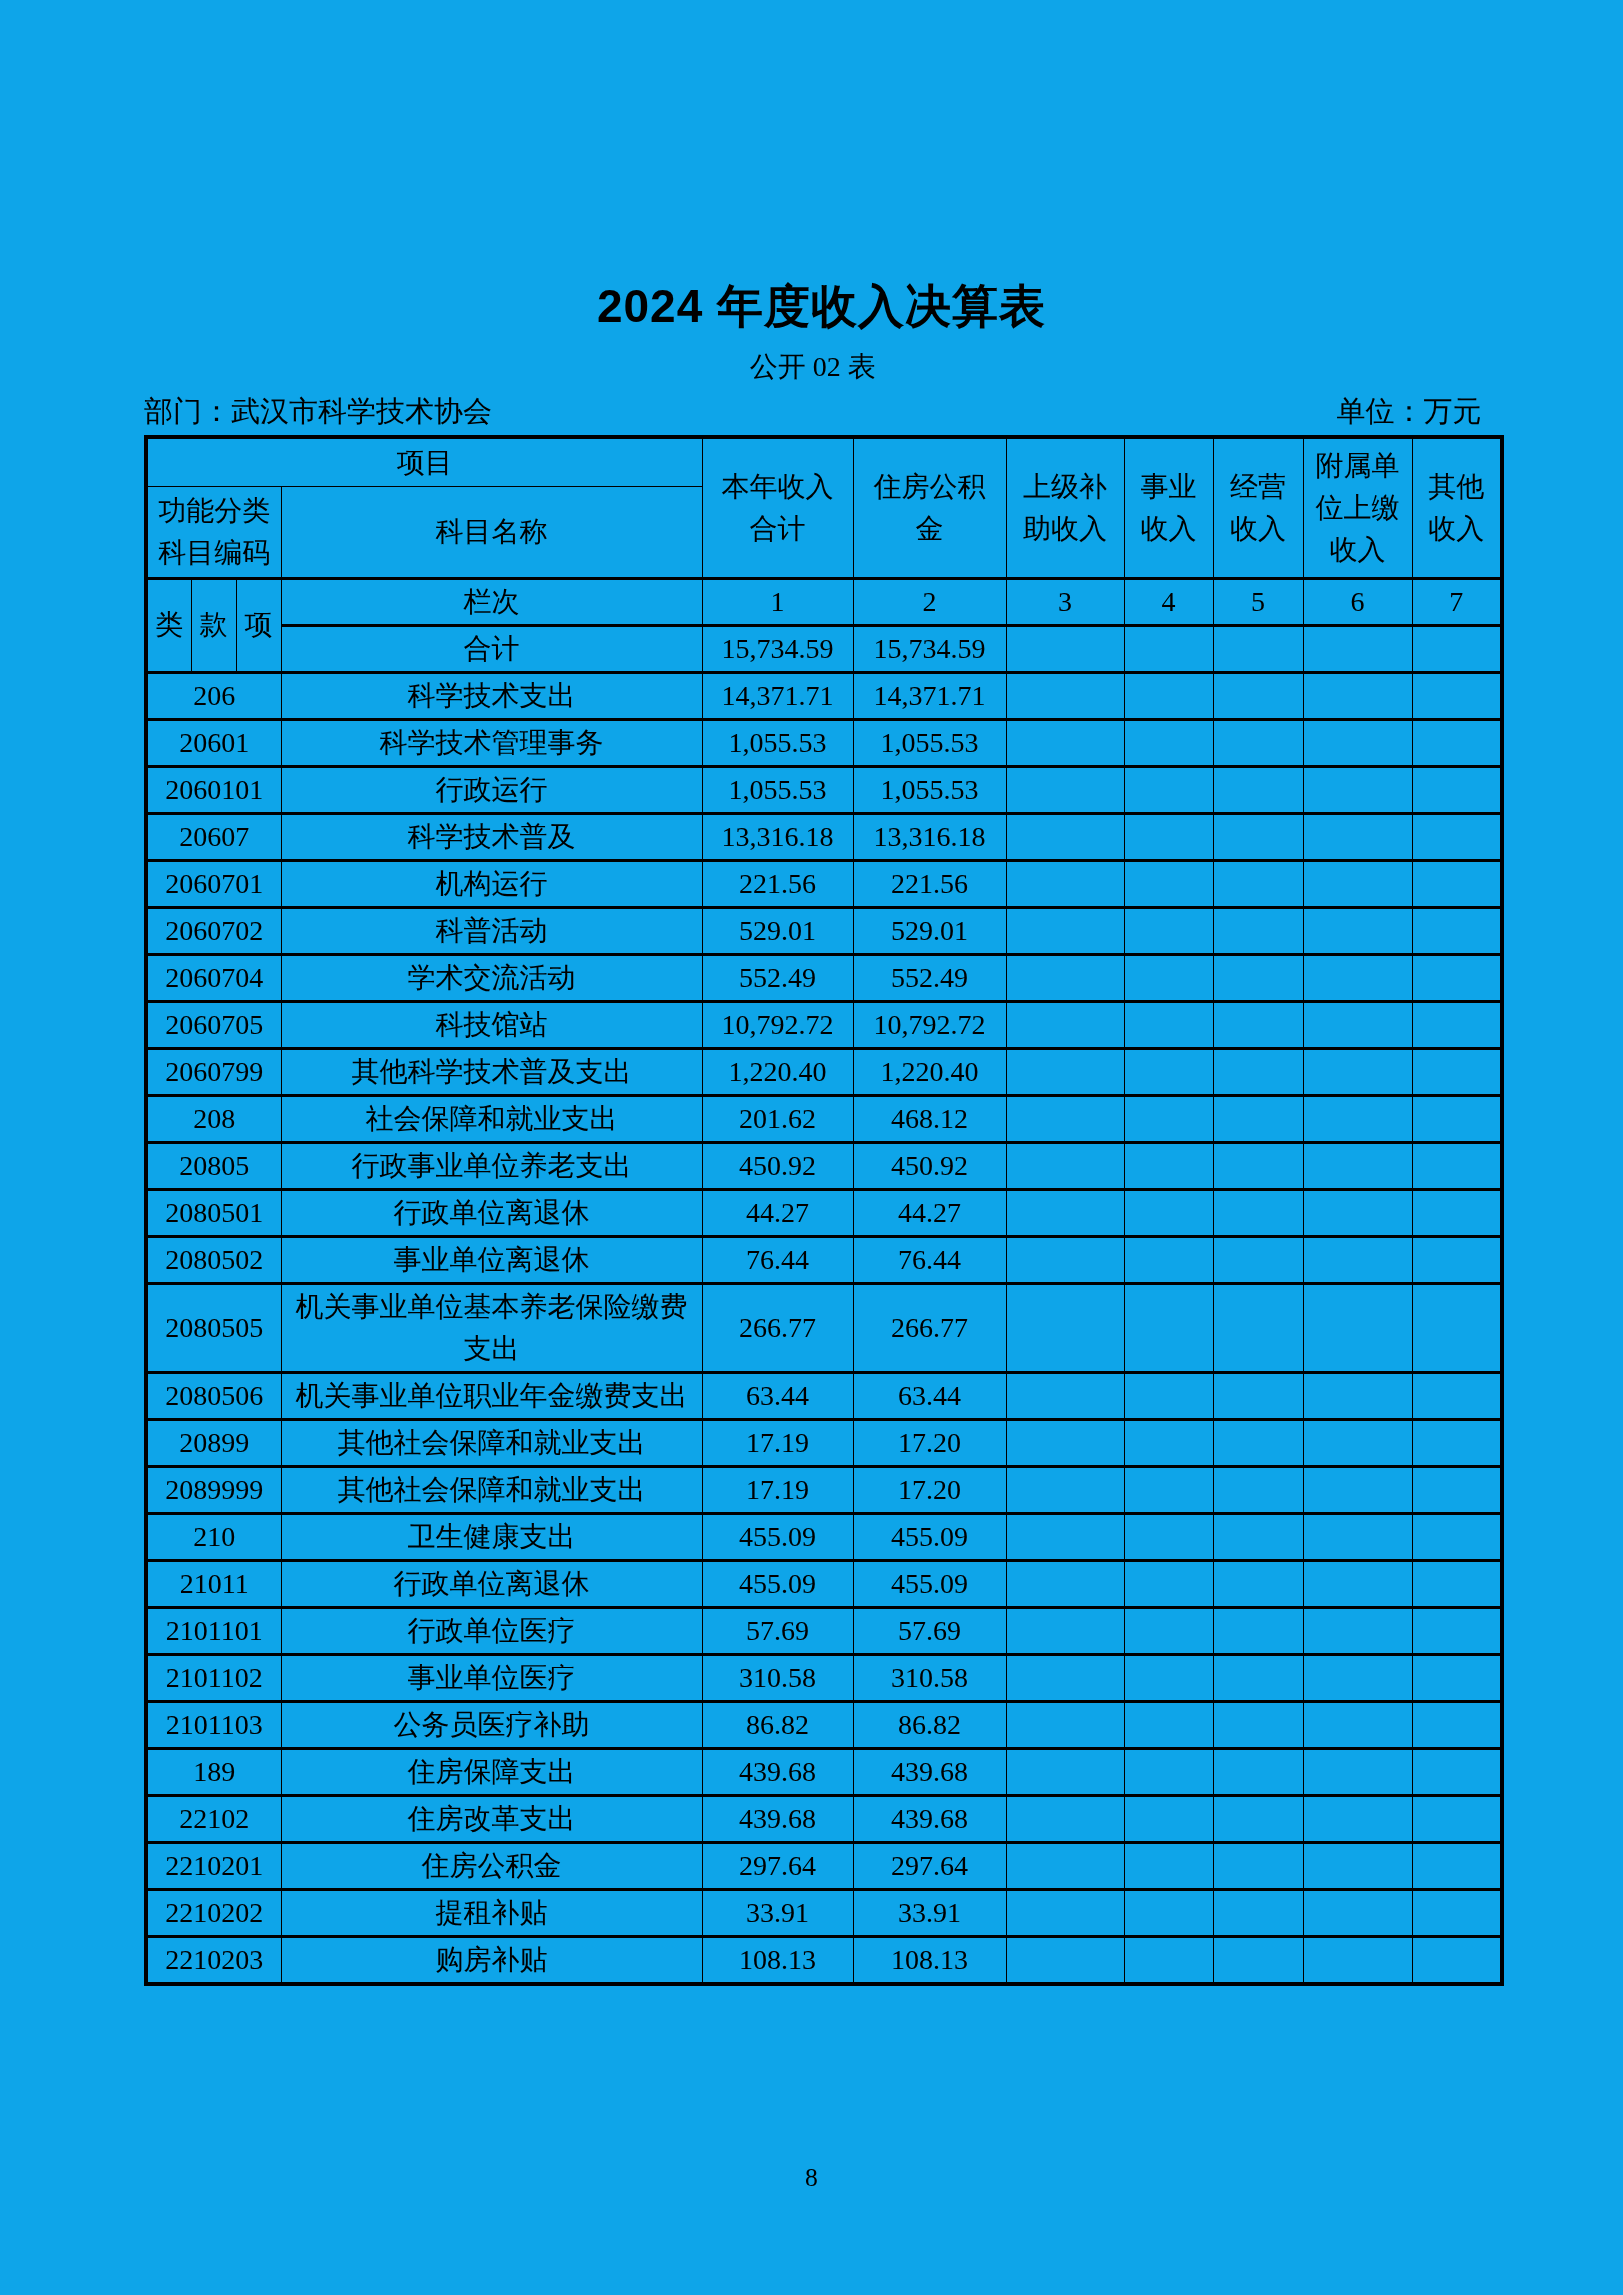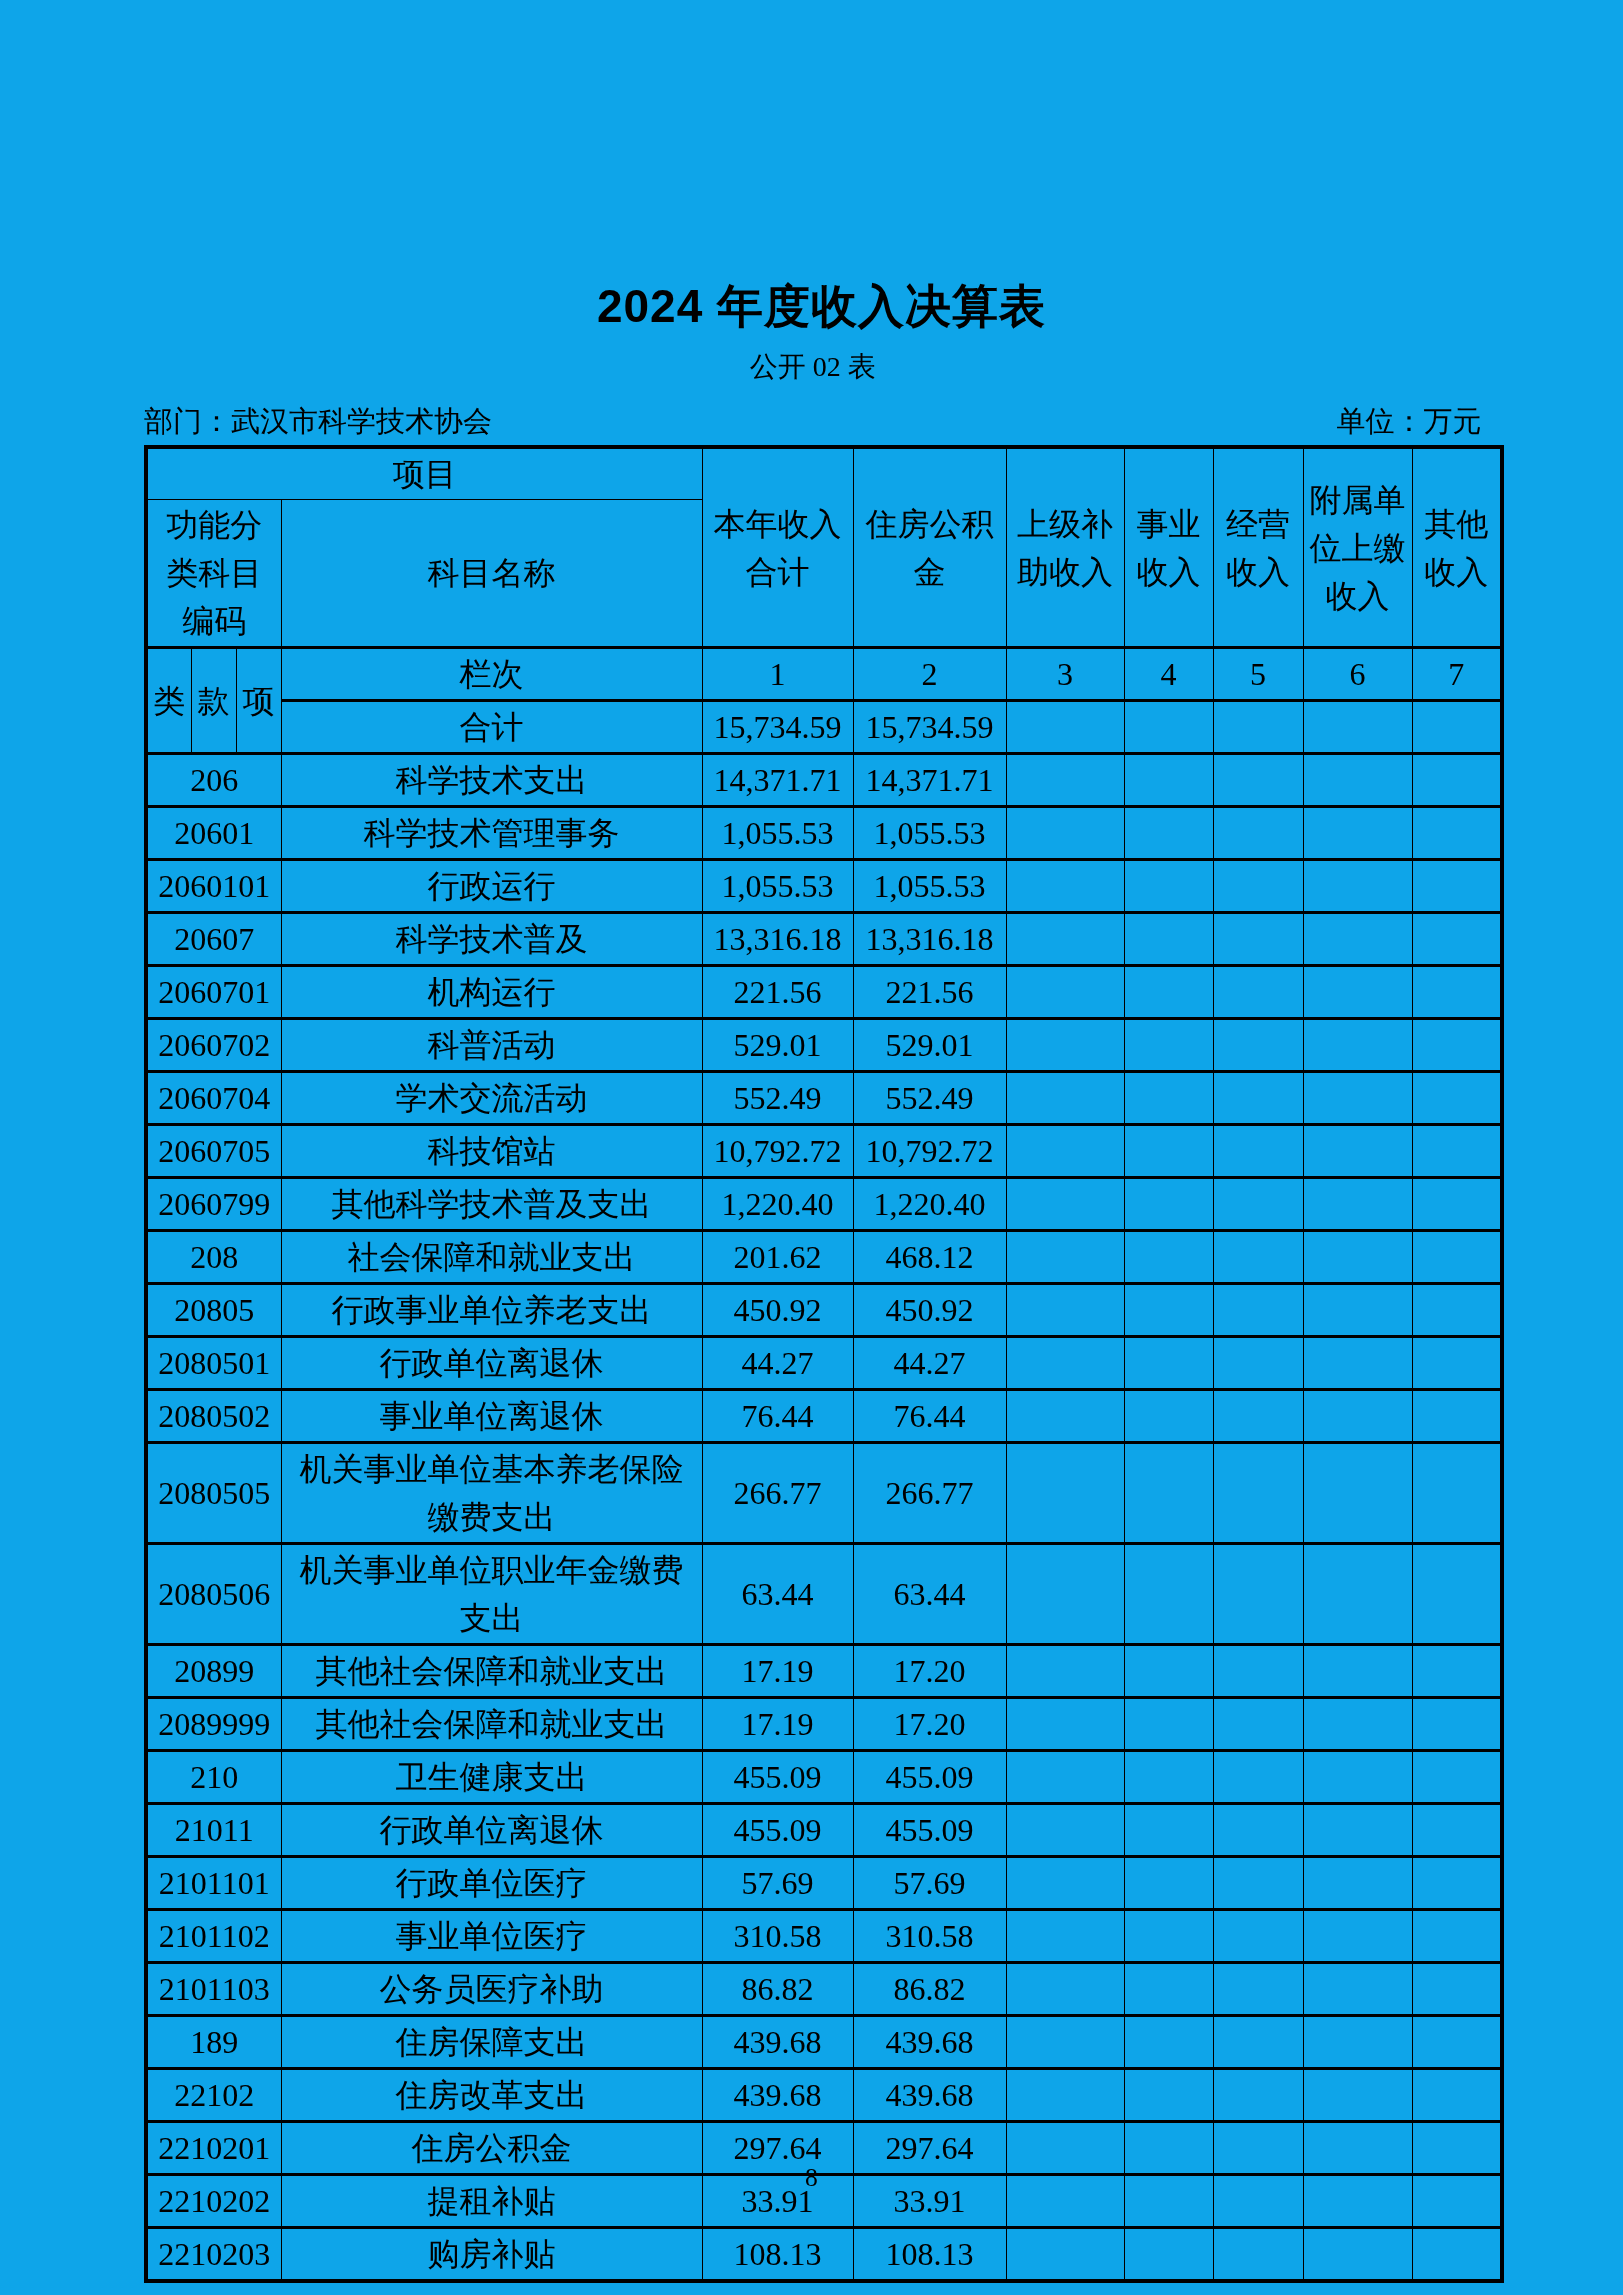--- a/index.html
+++ b/index.html
@@ -40,7 +40,7 @@
     justify-content: space-between;
     align-items: flex-end;
     font-size: 29px;
-    margin-top: 24px;
+    margin-top: 14px;
     line-height: 1.1;
   }
   .meta-row .unit { padding-right: 17.4px; }

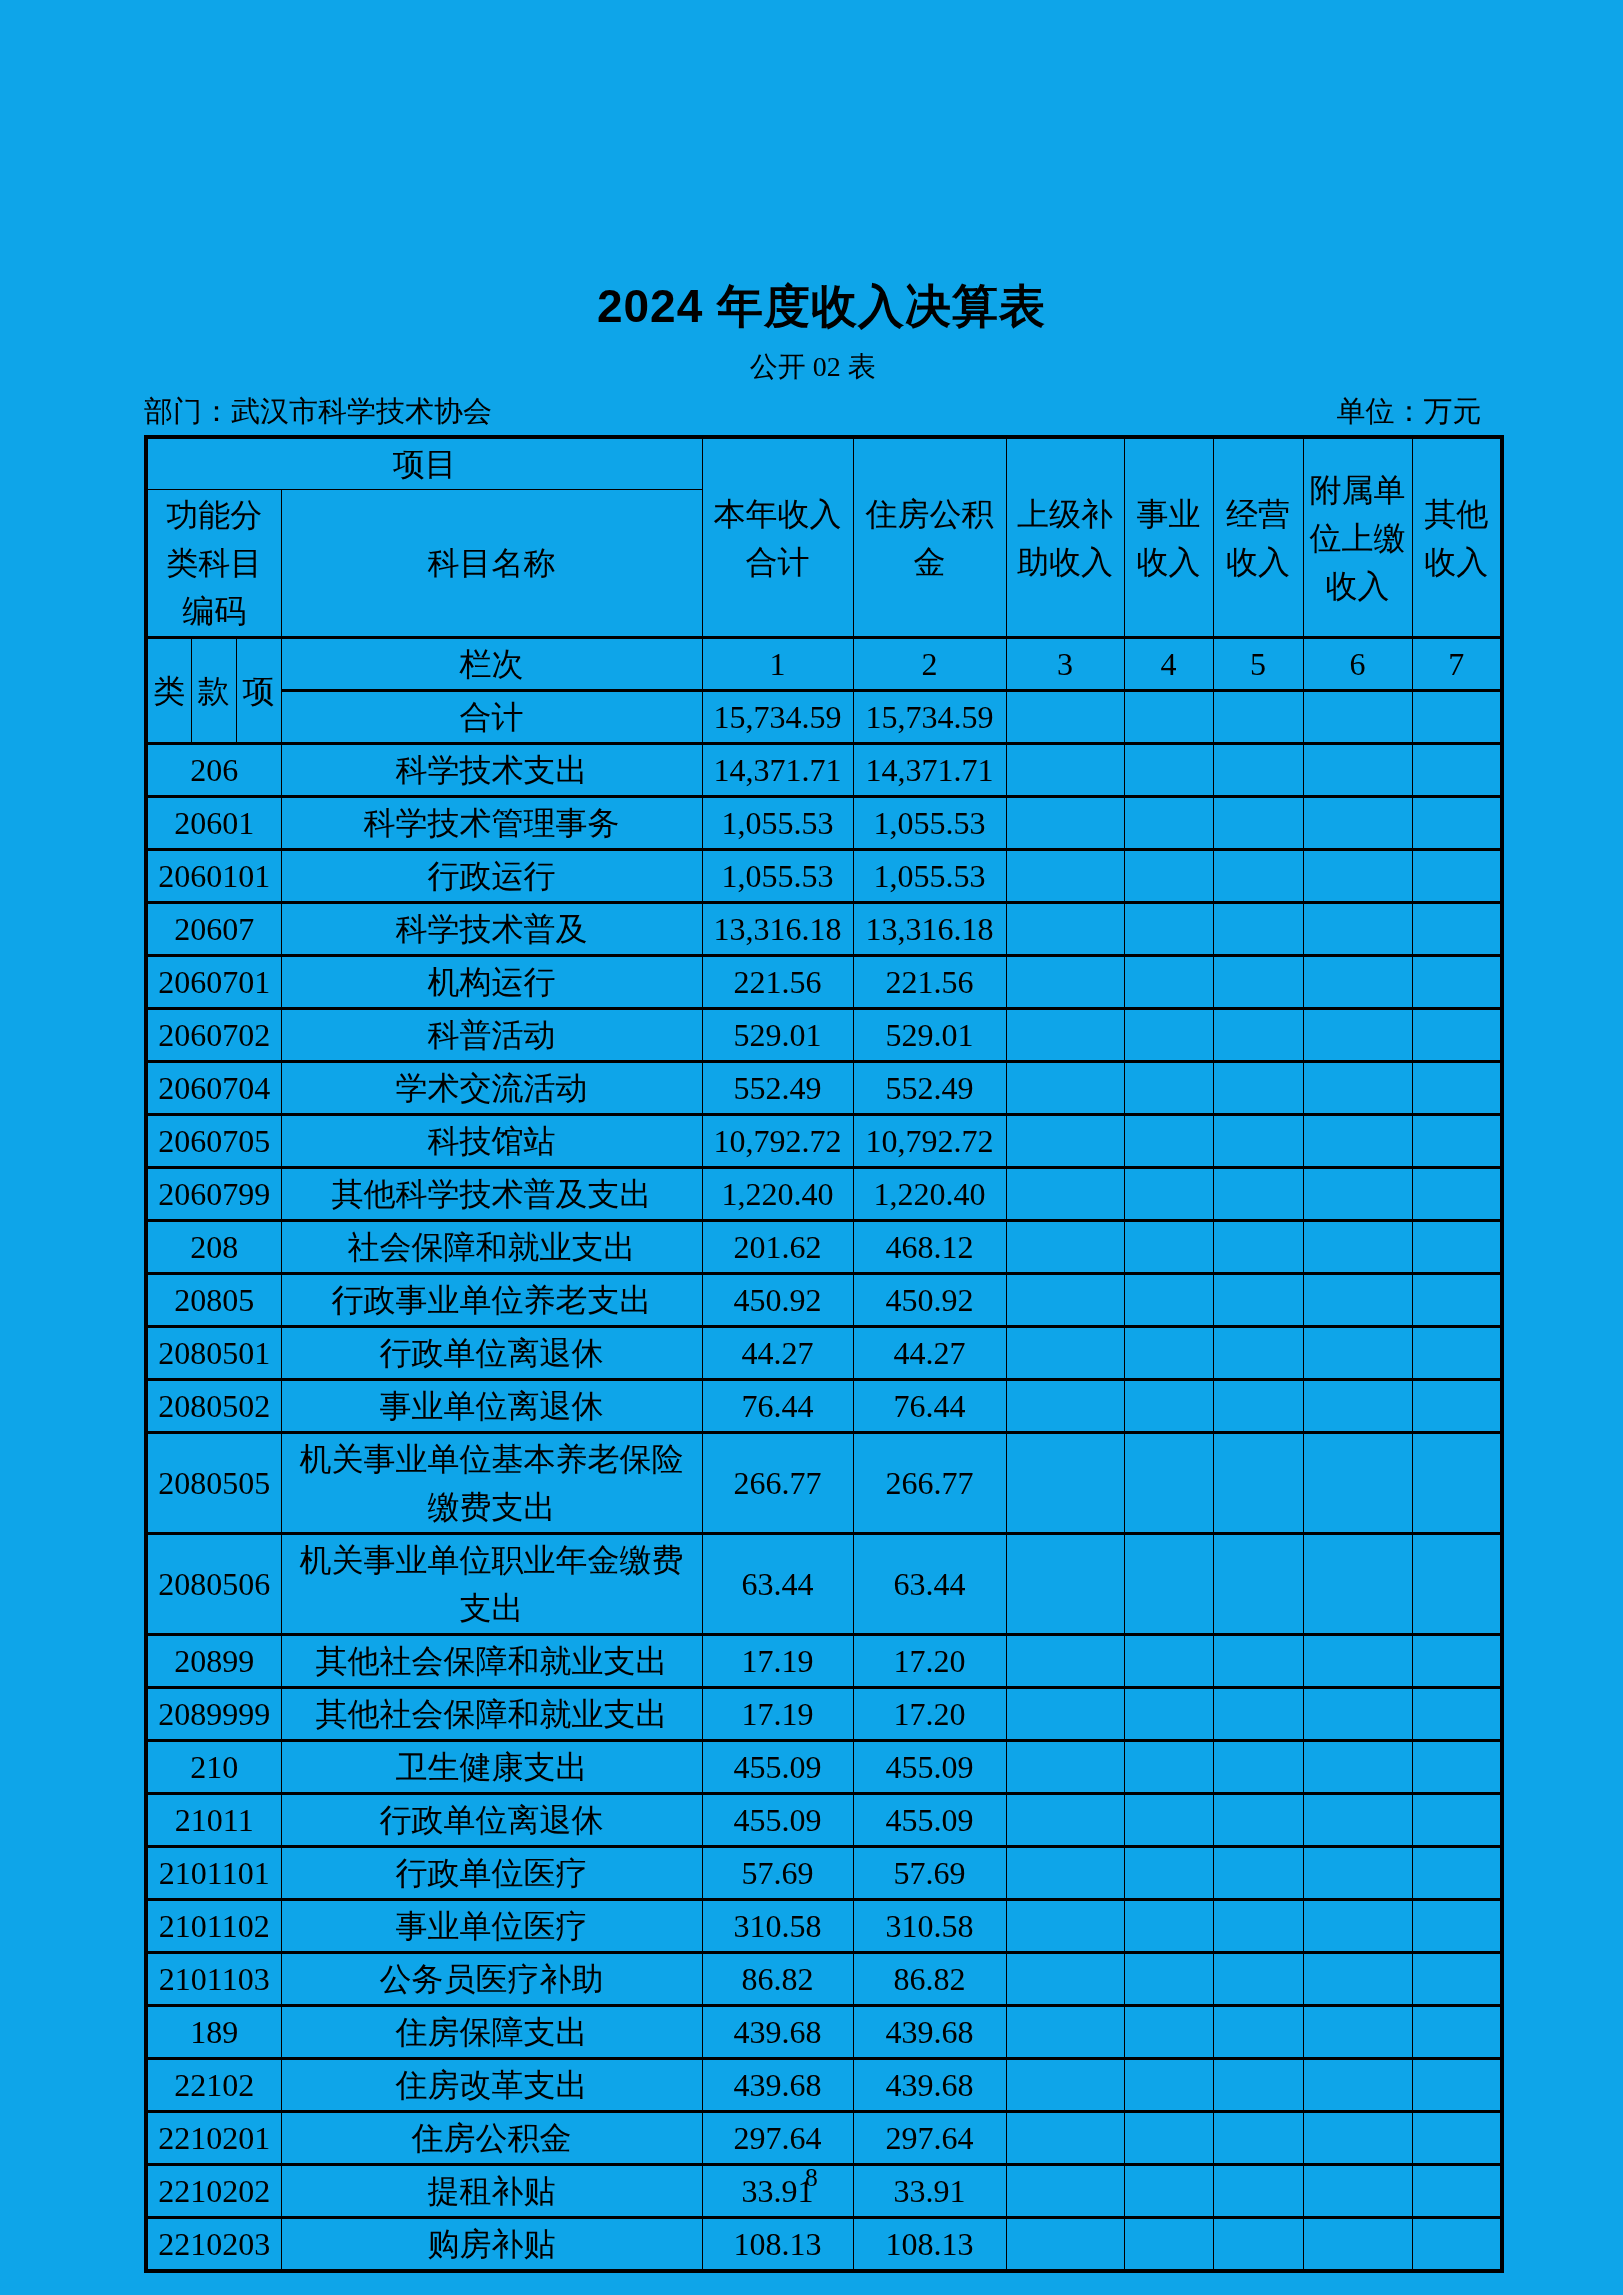--- a/index.html
+++ b/index.html
@@ -50,7 +50,7 @@
     table-layout: fixed;
     border-collapse: collapse;
     border: 4.1px solid #000;
-    font-size: 32px;
+    font-size: 28px;
   }
   table.income th, table.income td {
     border-left: 1.5px solid #000;

